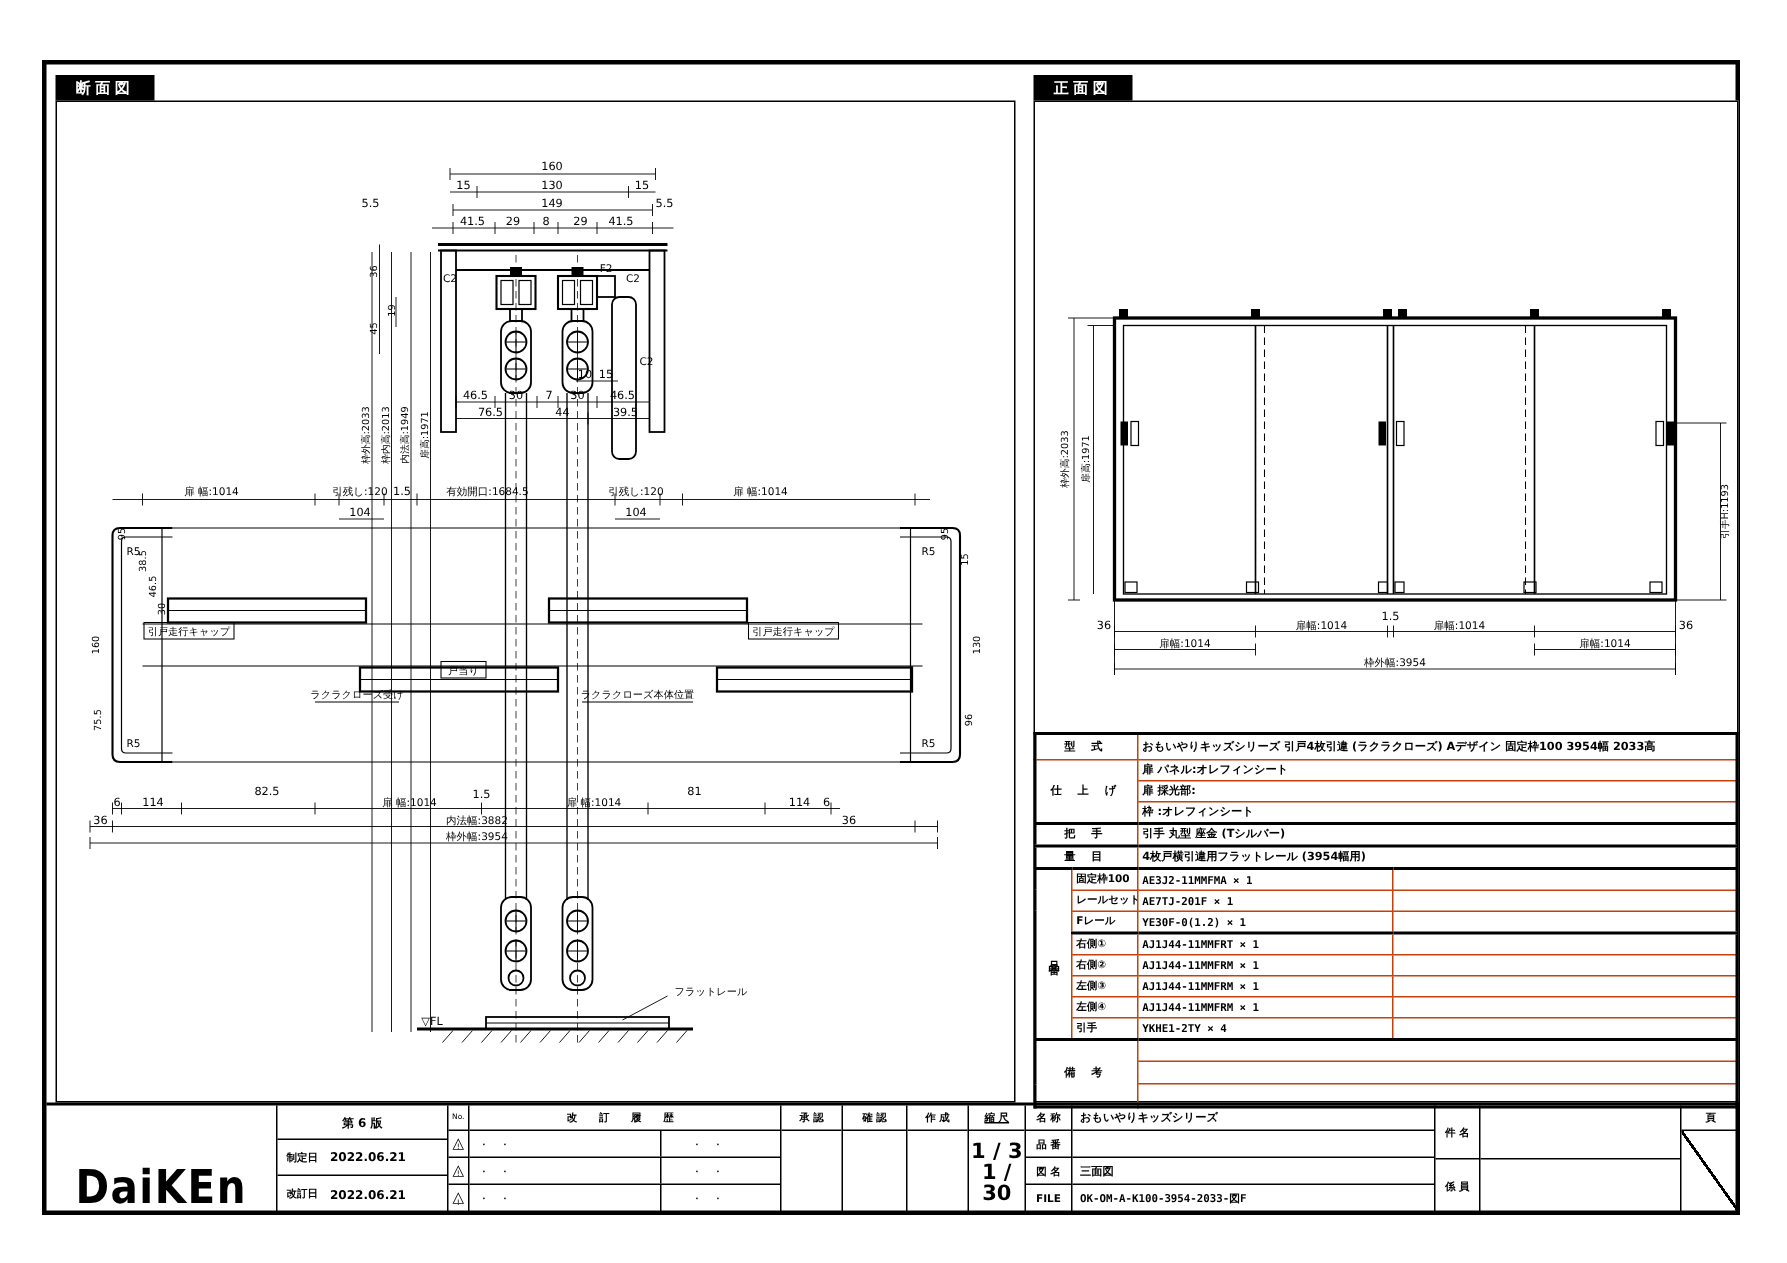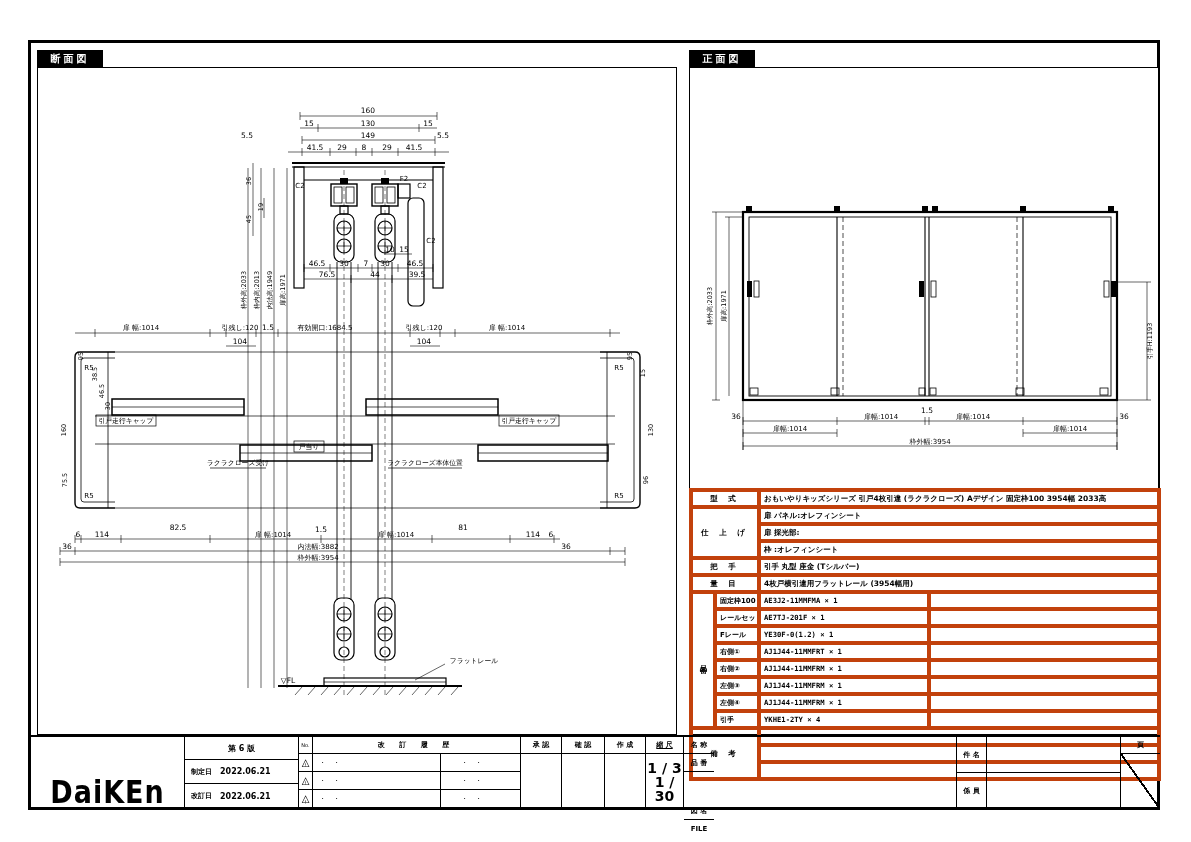--- a/index.html
+++ b/index.html
@@ -22,7 +22,7 @@
   
   table.spec{position:absolute;left:689px;top:488px;width:468px;border-collapse:collapse;
              table-layout:fixed;border:2px solid #000;font-size:7.5px;}
-  table.spec td{border:4px solid #c2410c;padding:0 3px;overflow:hidden;white-space:nowrap;
+  table.spec td{border:1px solid #c2410c;padding:0 3px;overflow:hidden;white-space:nowrap;
                 vertical-align:middle;height:13px;}
   table.spec td.lbl{text-align:center;font-weight:bold;font-size:7.5px;letter-spacing:4px;}
   table.spec td.sub{font-size:7px;font-weight:bold;}

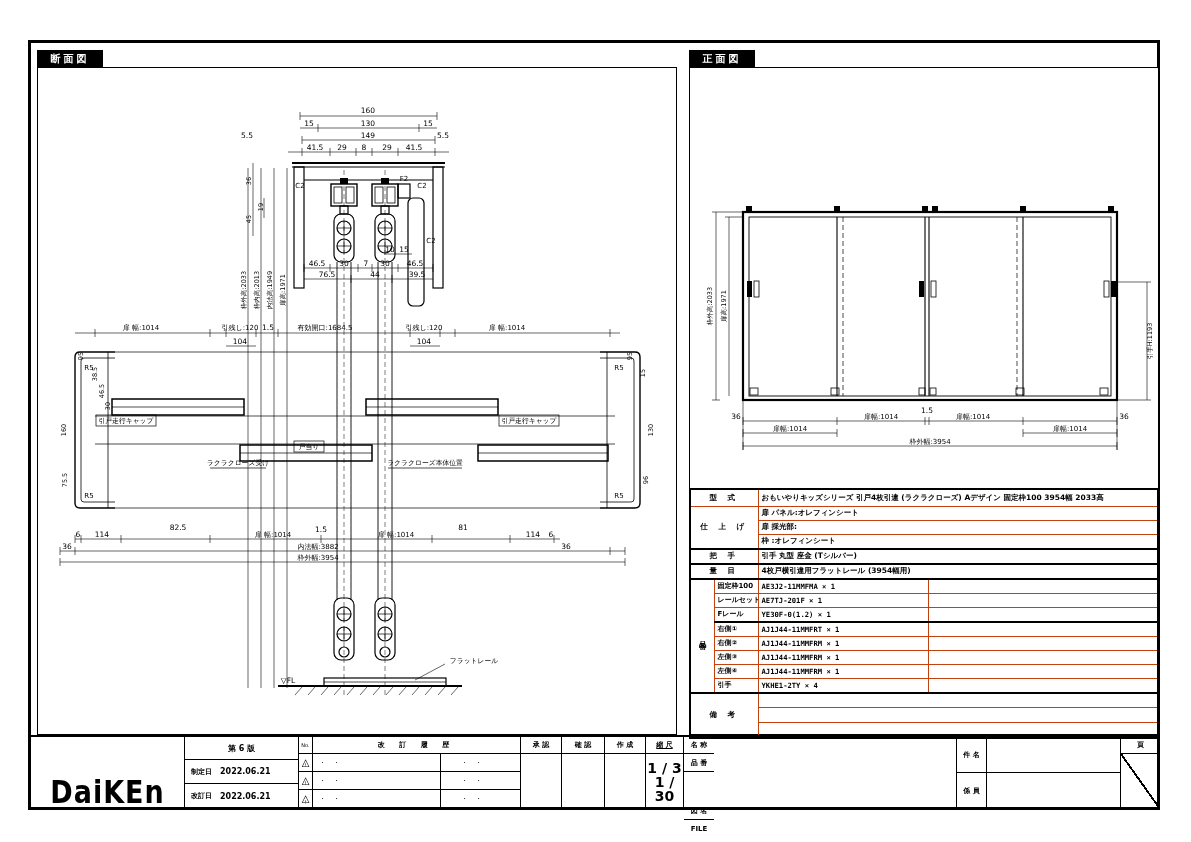--- a/index.html
+++ b/index.html
@@ -611,6 +611,12 @@
       <div class="tbrow center" style="height:18px;font-weight:bold;margin-top:30px;">図 名</div>
       <div class="tbrow center last" style="height:18px;font-weight:bold;">FILE</div>
     </div>
+    <div class="tbcell" style="left:683px;width:242px;">
+      <div class="tbrow" style="height:17px;padding-left:5px;font-weight:bold;font-size:7.5px;">おもいやりキッズシリーズ</div>
+      <div class="tbrow" style="height:18px;padding-left:5px;"></div>
+      <div class="tbrow" style="height:18px;padding-left:5px;font-weight:bold;font-size:7.5px;">三面図</div>
+      <div class="tbrow last" style="height:18px;padding-left:5px;font-weight:bold;font-family:'DejaVu Sans Mono',monospace;font-size:7.2px;">OK-OM-A-K100-3954-2033-図F</div>
+    </div>
 
     <div class="tbcell" style="left:925px;width:30px;">
       <div class="tbrow center" style="height:36px;font-weight:bold;">件 名</div>

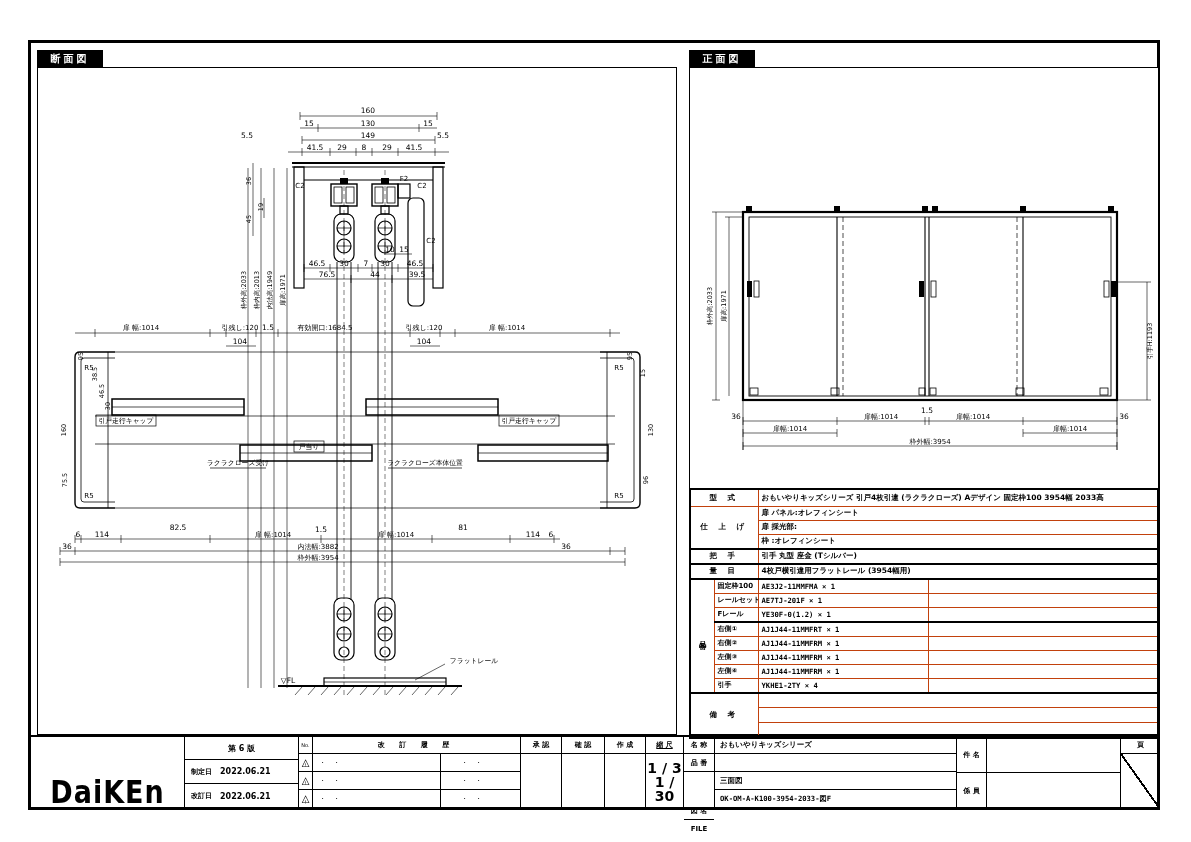--- a/index.html
+++ b/index.html
@@ -608,7 +608,7 @@
     <div class="tbcell" style="left:652px;width:31px;">
       <div class="tbrow center" style="height:17px;font-weight:bold;">名 称</div>
       <div class="tbrow center" style="height:18px;font-weight:bold;">品 番</div>
-      <div class="tbrow center" style="height:18px;font-weight:bold;margin-top:30px;">図 名</div>
+      <div class="tbrow center" style="height:18px;font-weight:bold;">図 名</div>
       <div class="tbrow center last" style="height:18px;font-weight:bold;">FILE</div>
     </div>
     <div class="tbcell" style="left:683px;width:242px;">

